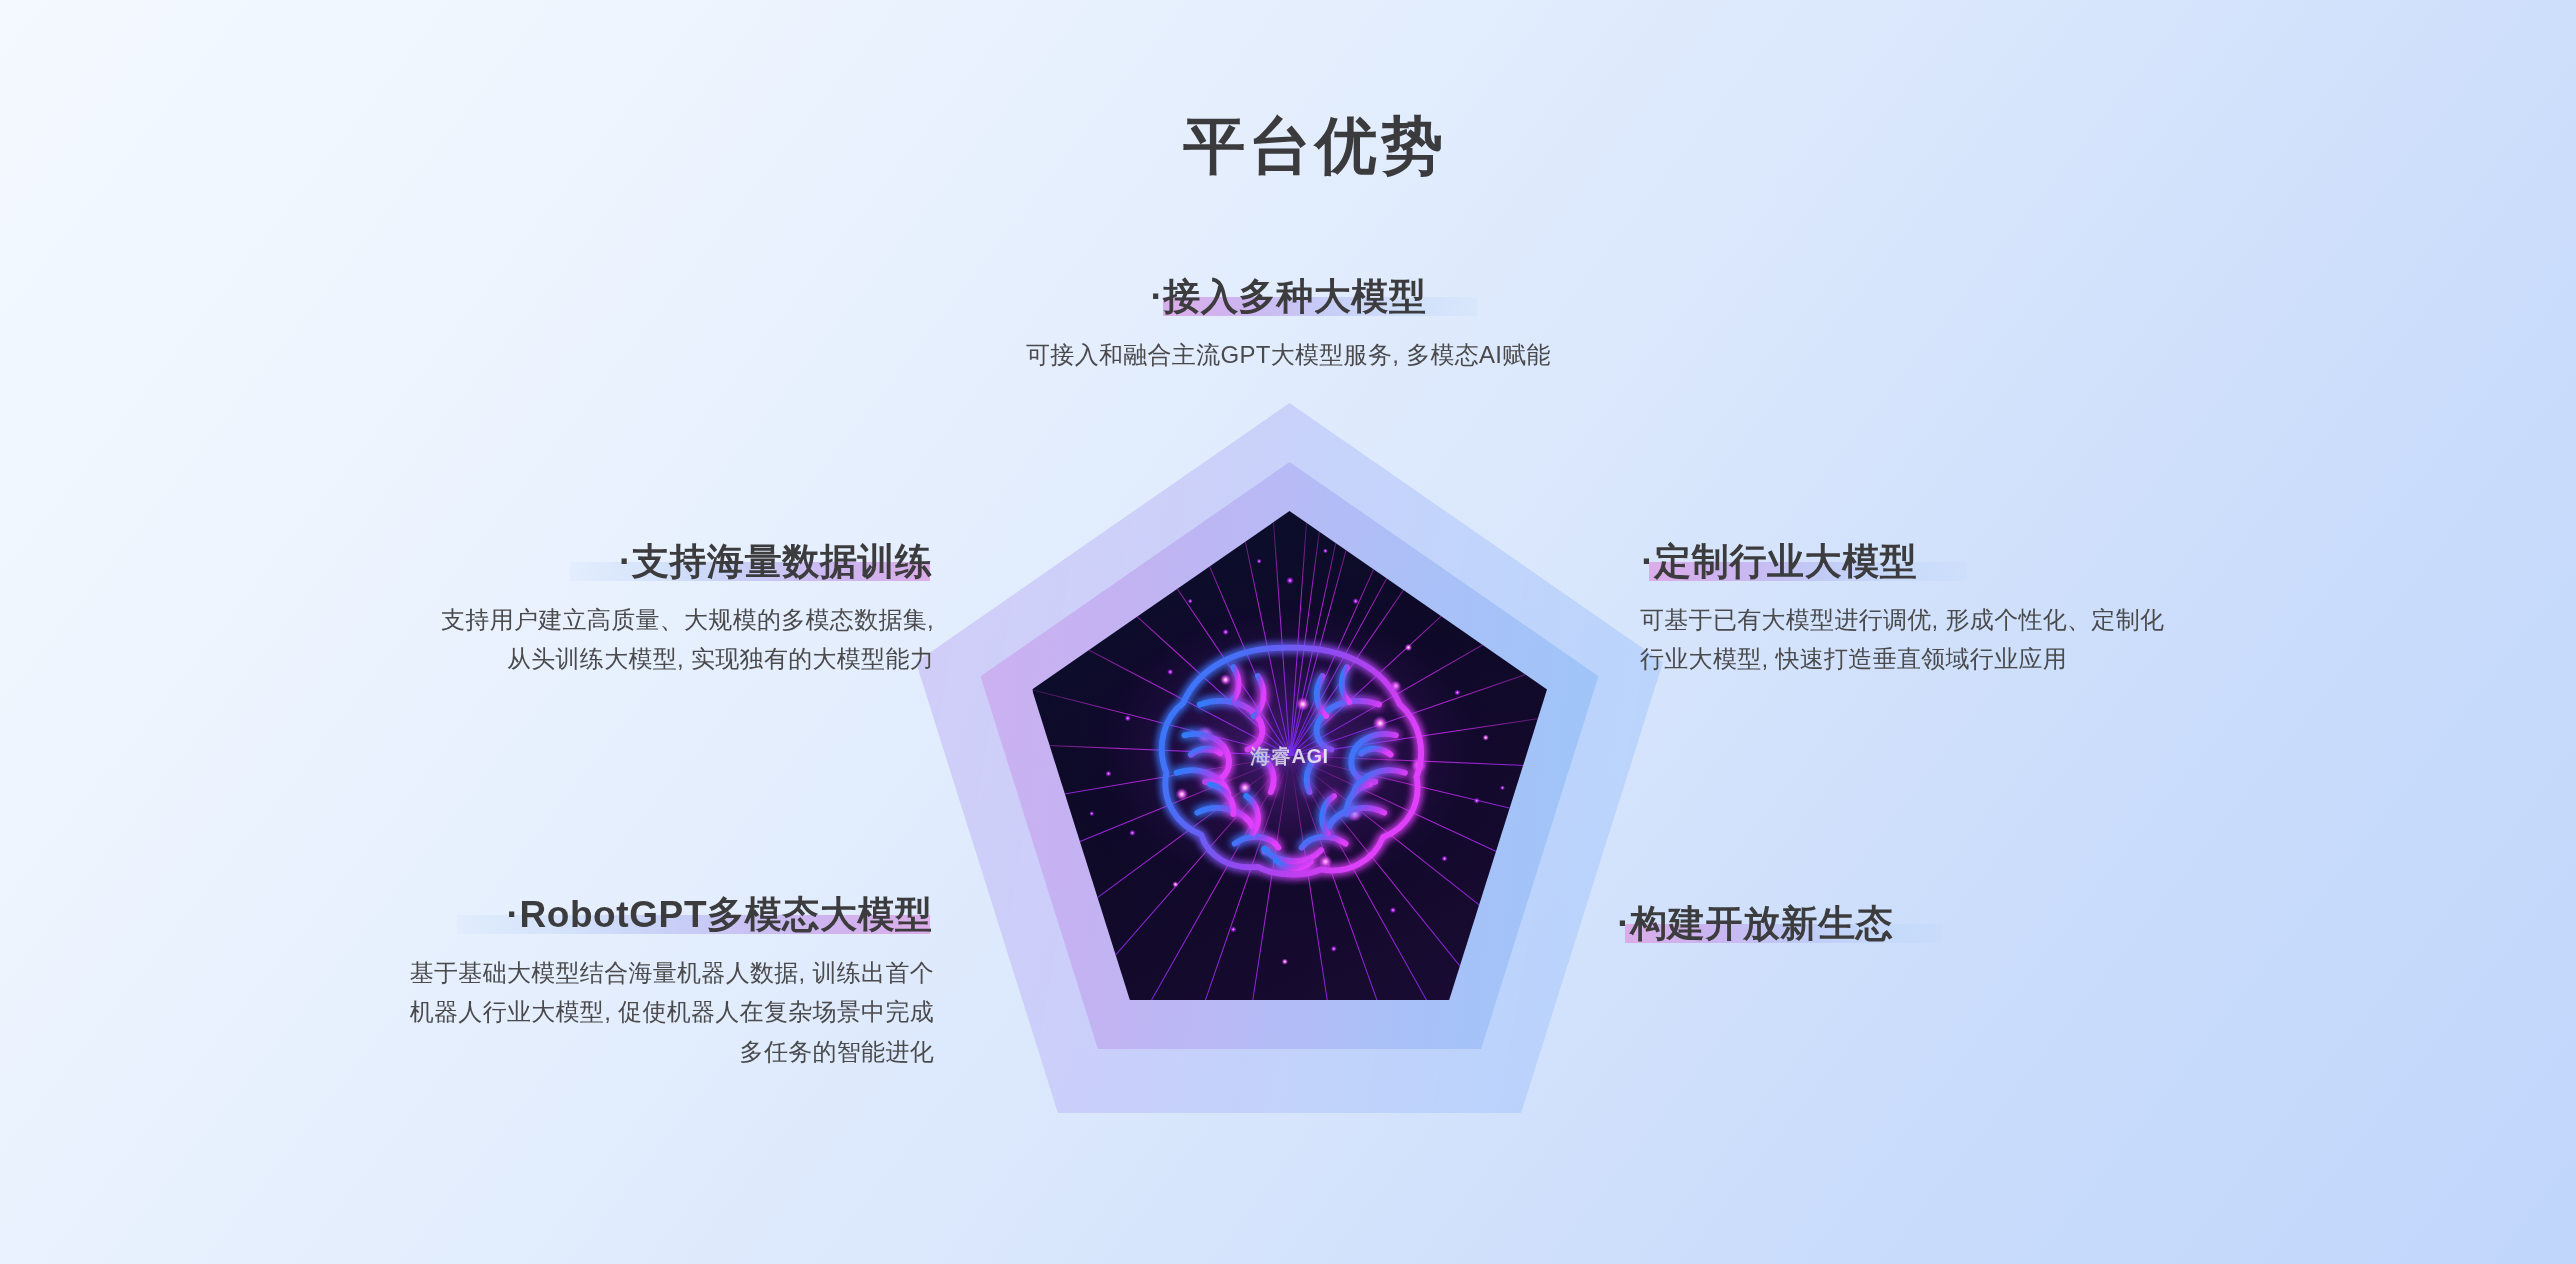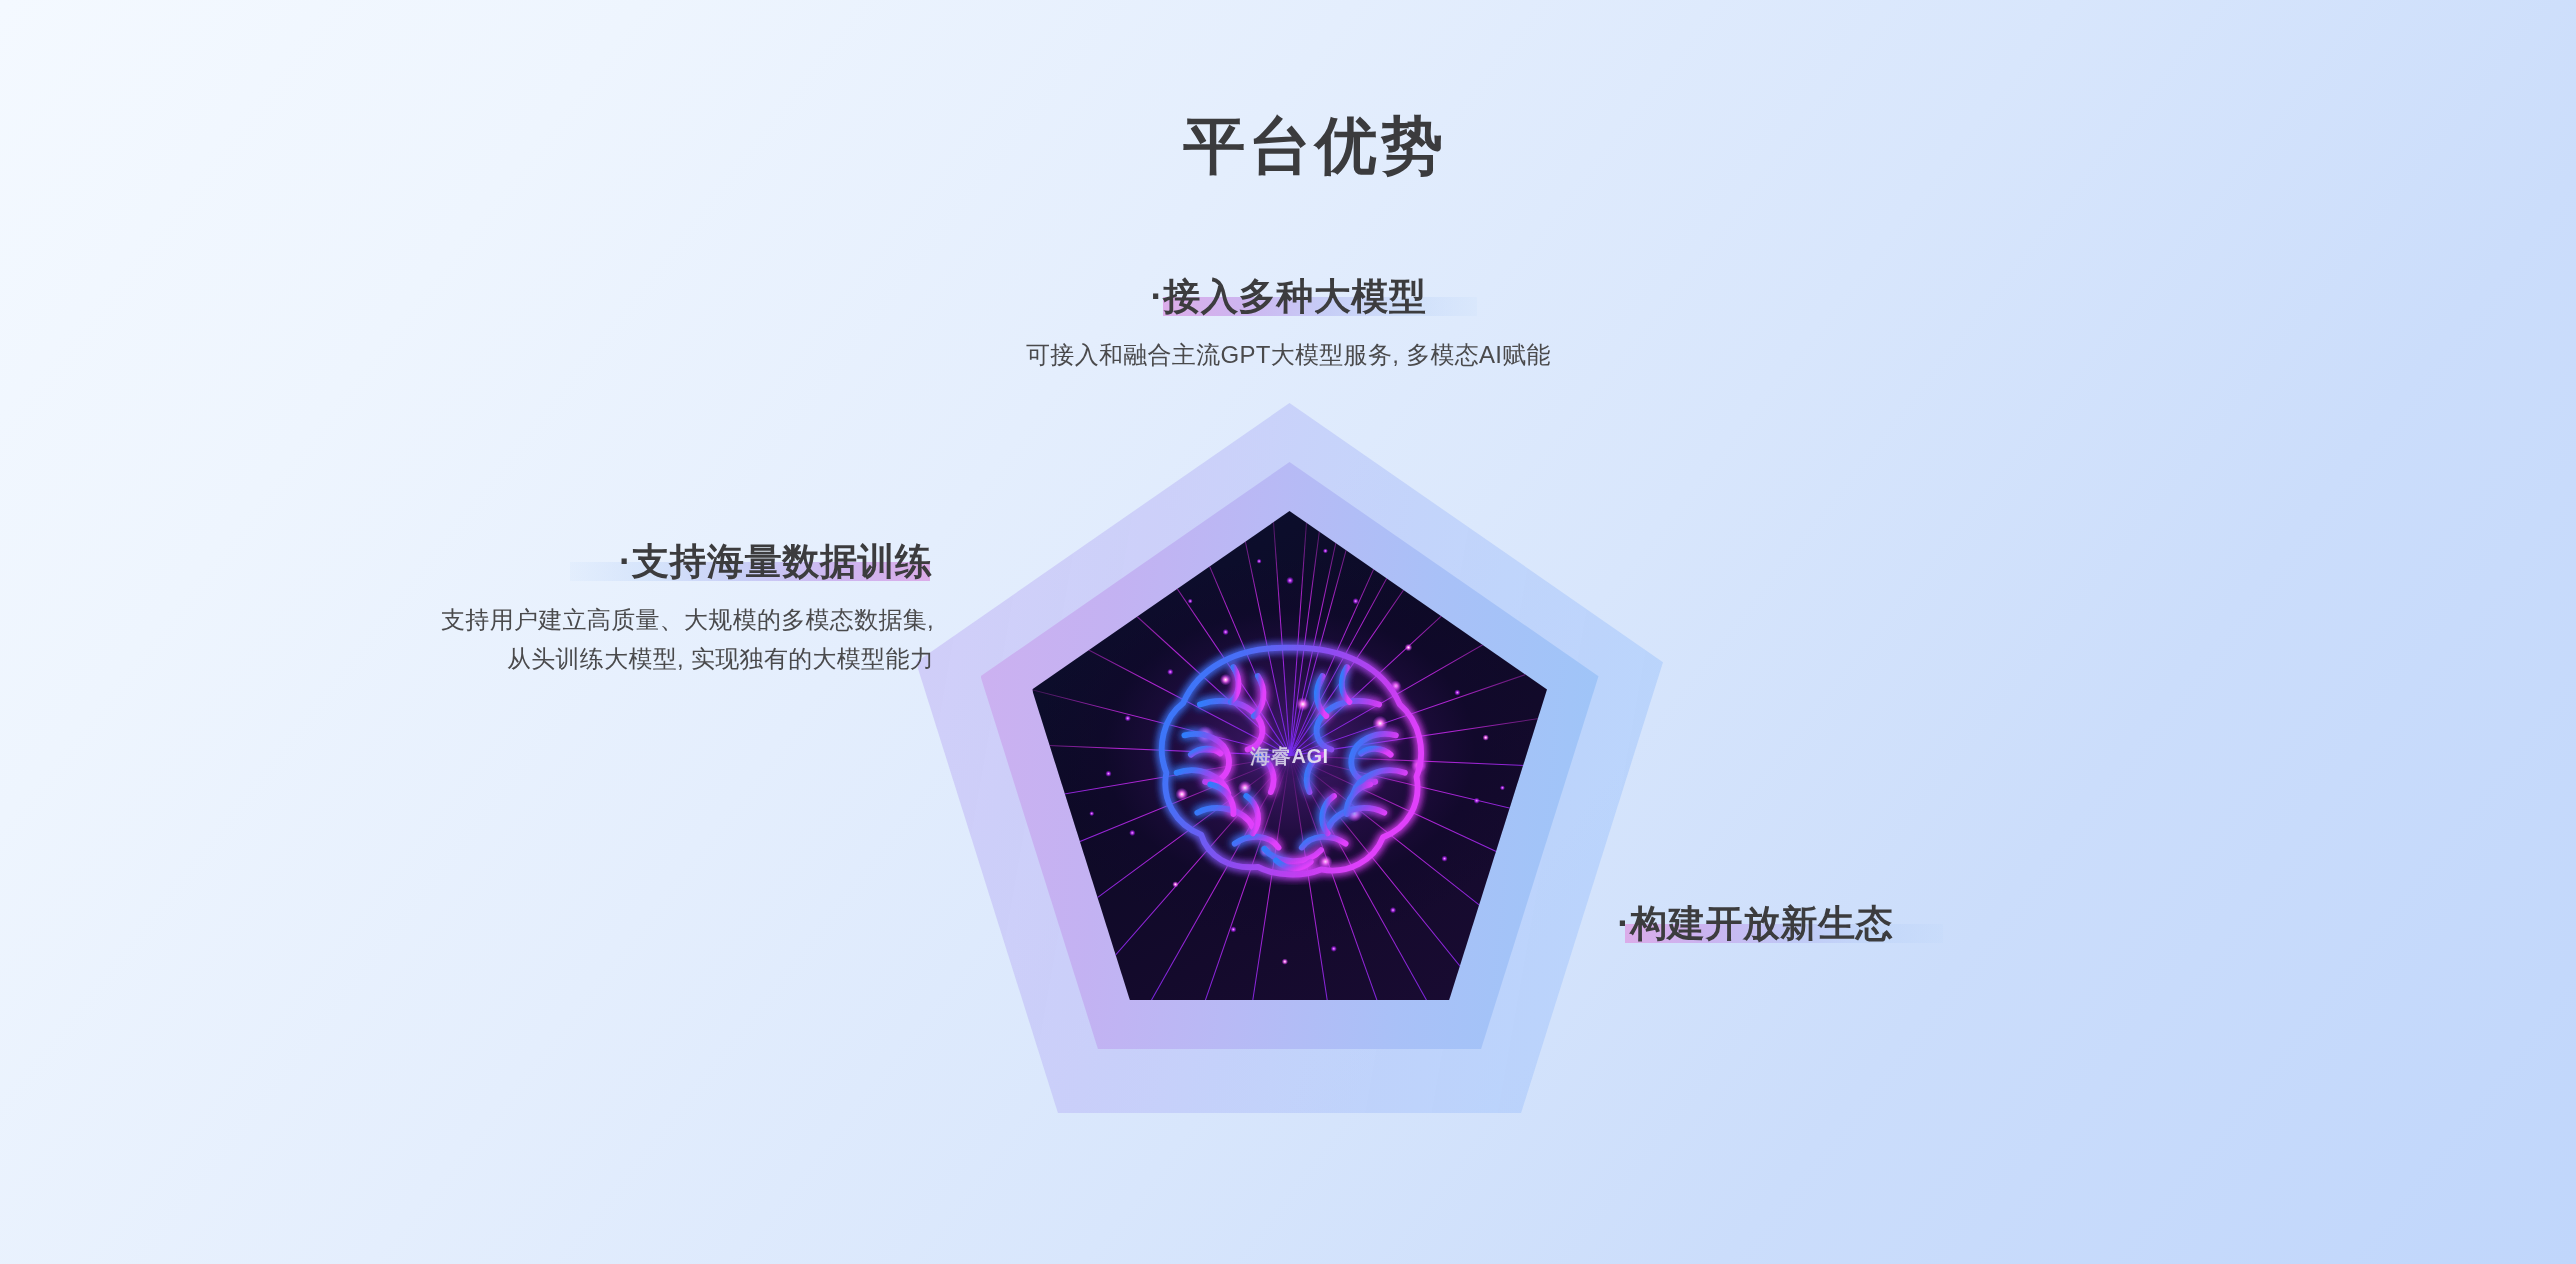--- a/index.html
+++ b/index.html
@@ -396,6 +396,14 @@
 从头训练大模型, 实现独有的大模型能力</div>
   </div>
 
+  <div class="feature align-left" id="feature-rt">
+    <div class="feat-title">
+      <span class="hl"></span>
+      <span class="txt">·</span><span class="txt">定制行业大模型</span>
+    </div>
+    <div class="feat-desc">可基于已有大模型进行调优, 形成个性化、定制化
+行业大模型, 快速打造垂直领域行业应用</div>
+  </div>
 
 
   <div class="feature align-left" id="feature-rb">

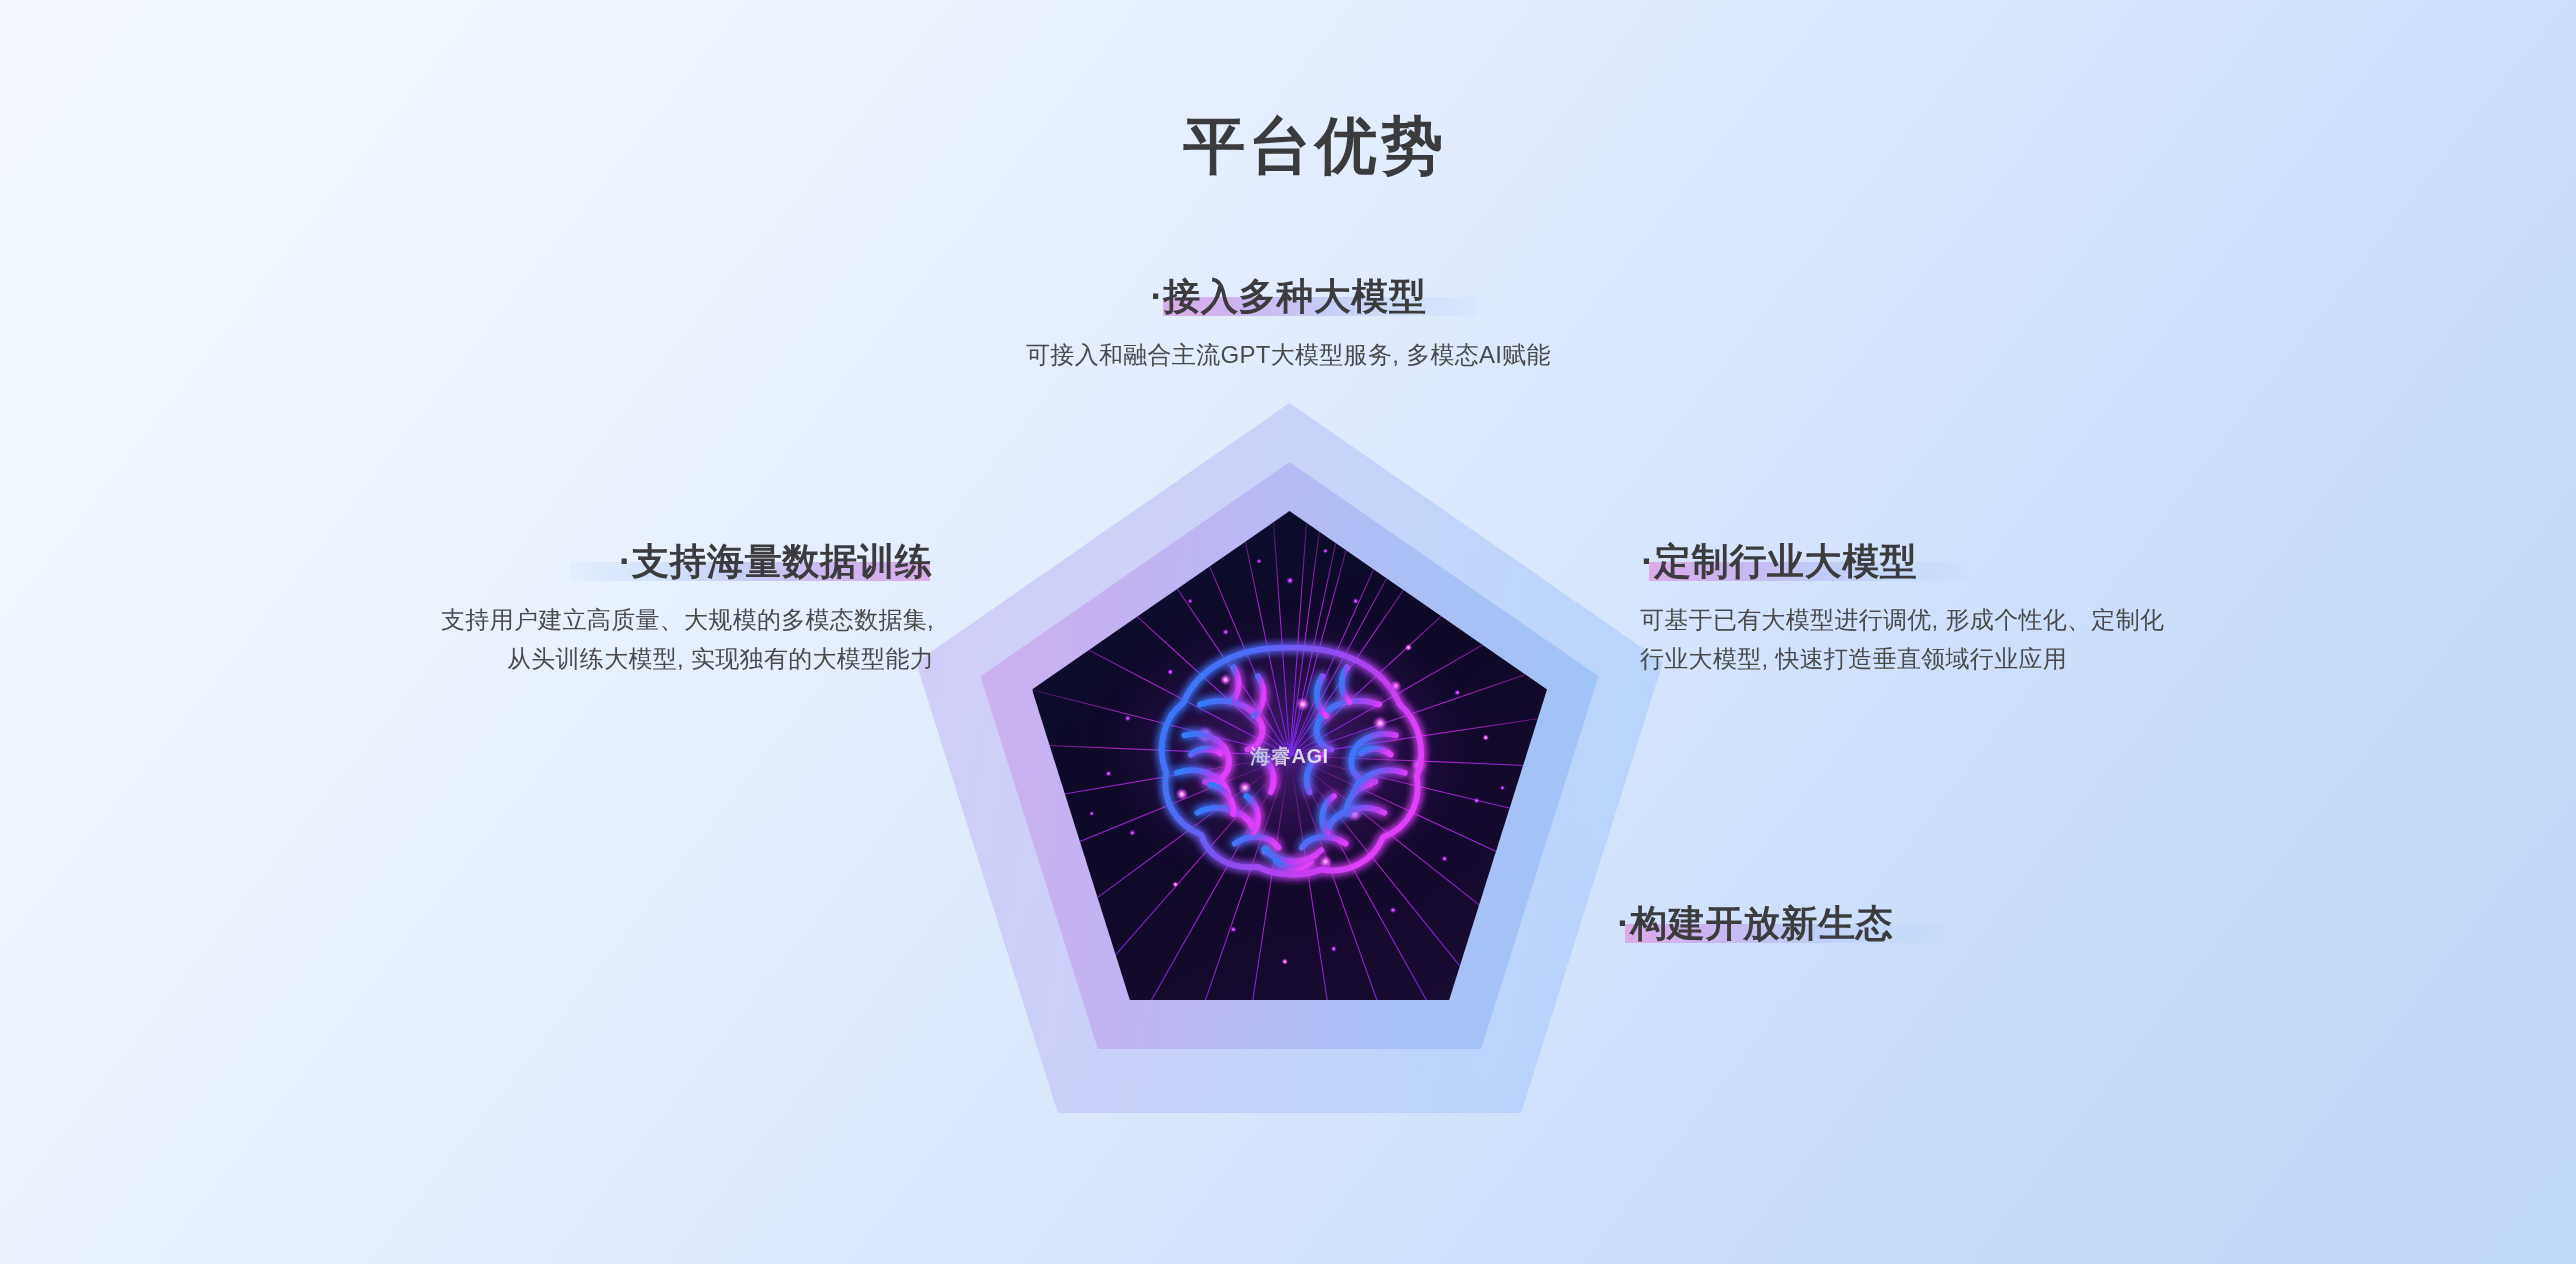--- a/index.html
+++ b/index.html
@@ -405,6 +405,15 @@
 行业大模型, 快速打造垂直领域行业应用</div>
   </div>
 
+  <div class="feature align-right" id="feature-lb">
+    <div class="feat-title">
+      <span class="hl"></span>
+      <span class="txt">·</span><span class="txt">RobotGPT多模态大模型</span>
+    </div>
+    <div class="feat-desc">基于基础大模型结合海量机器人数据, 训练出首个
+机器人行业大模型, 促使机器人在复杂场景中完成
+多任务的智能进化</div>
+  </div>
 
   <div class="feature align-left" id="feature-rb">
     <div class="feat-title">

